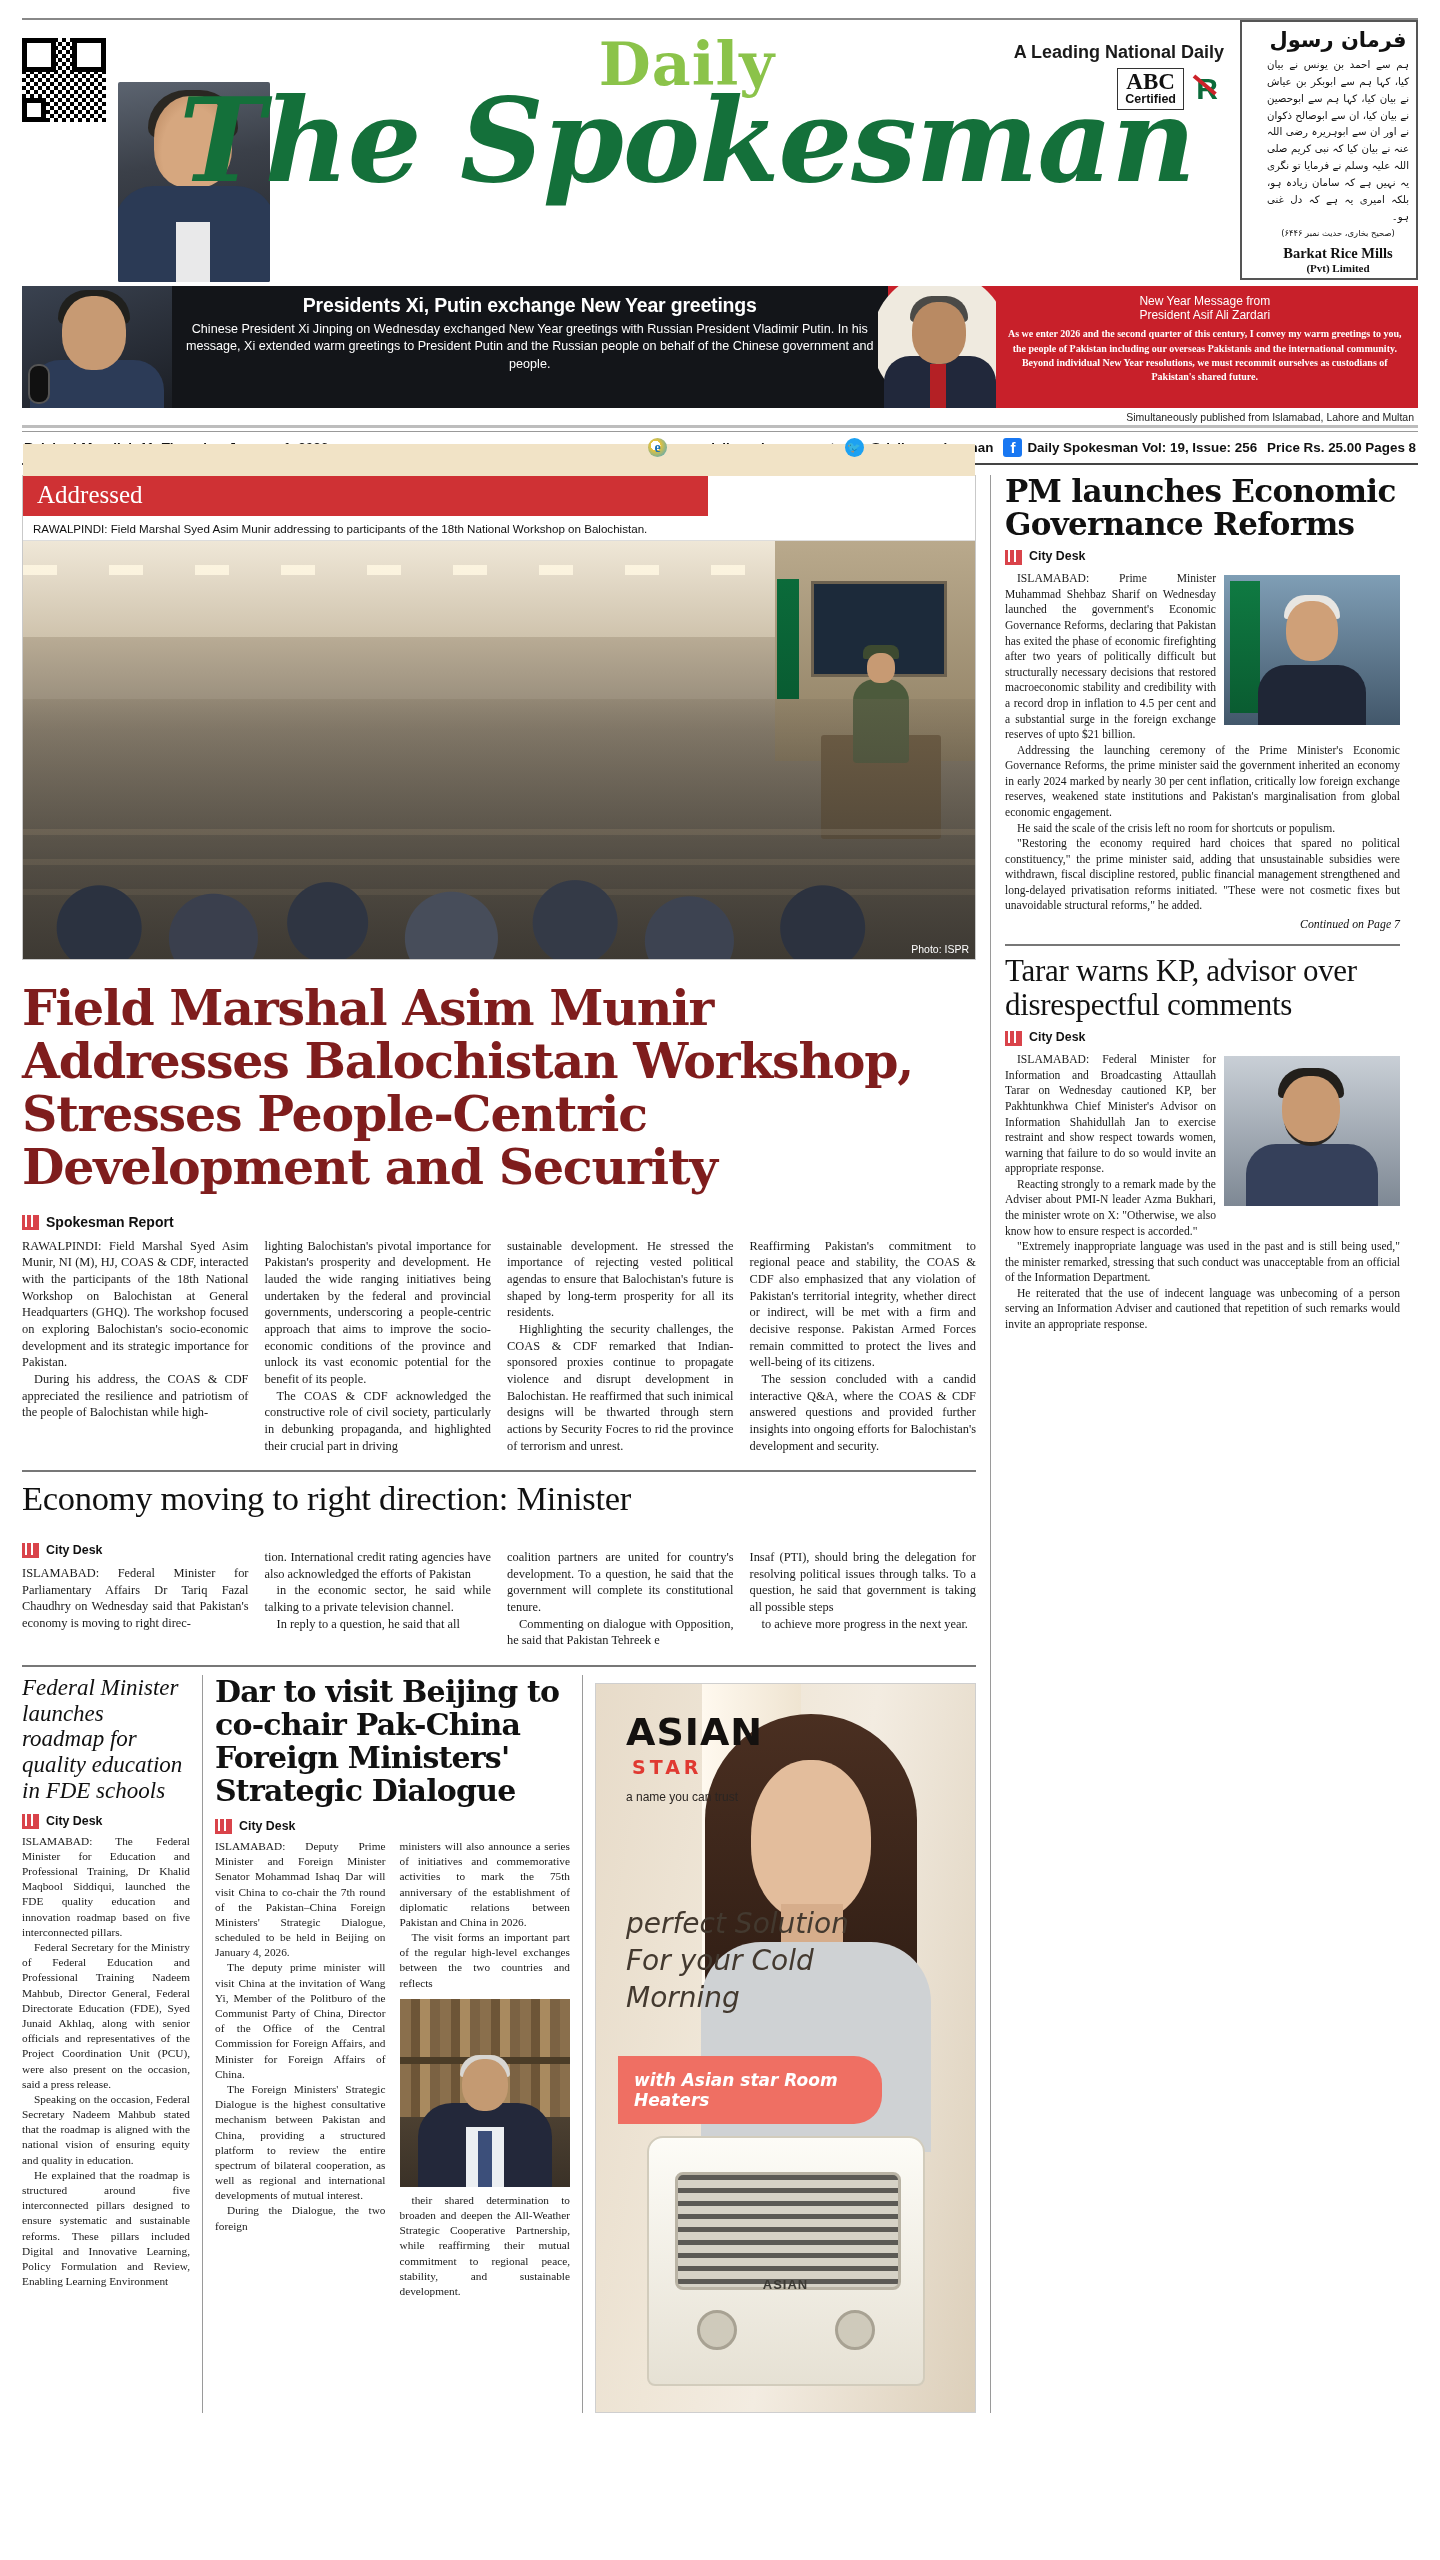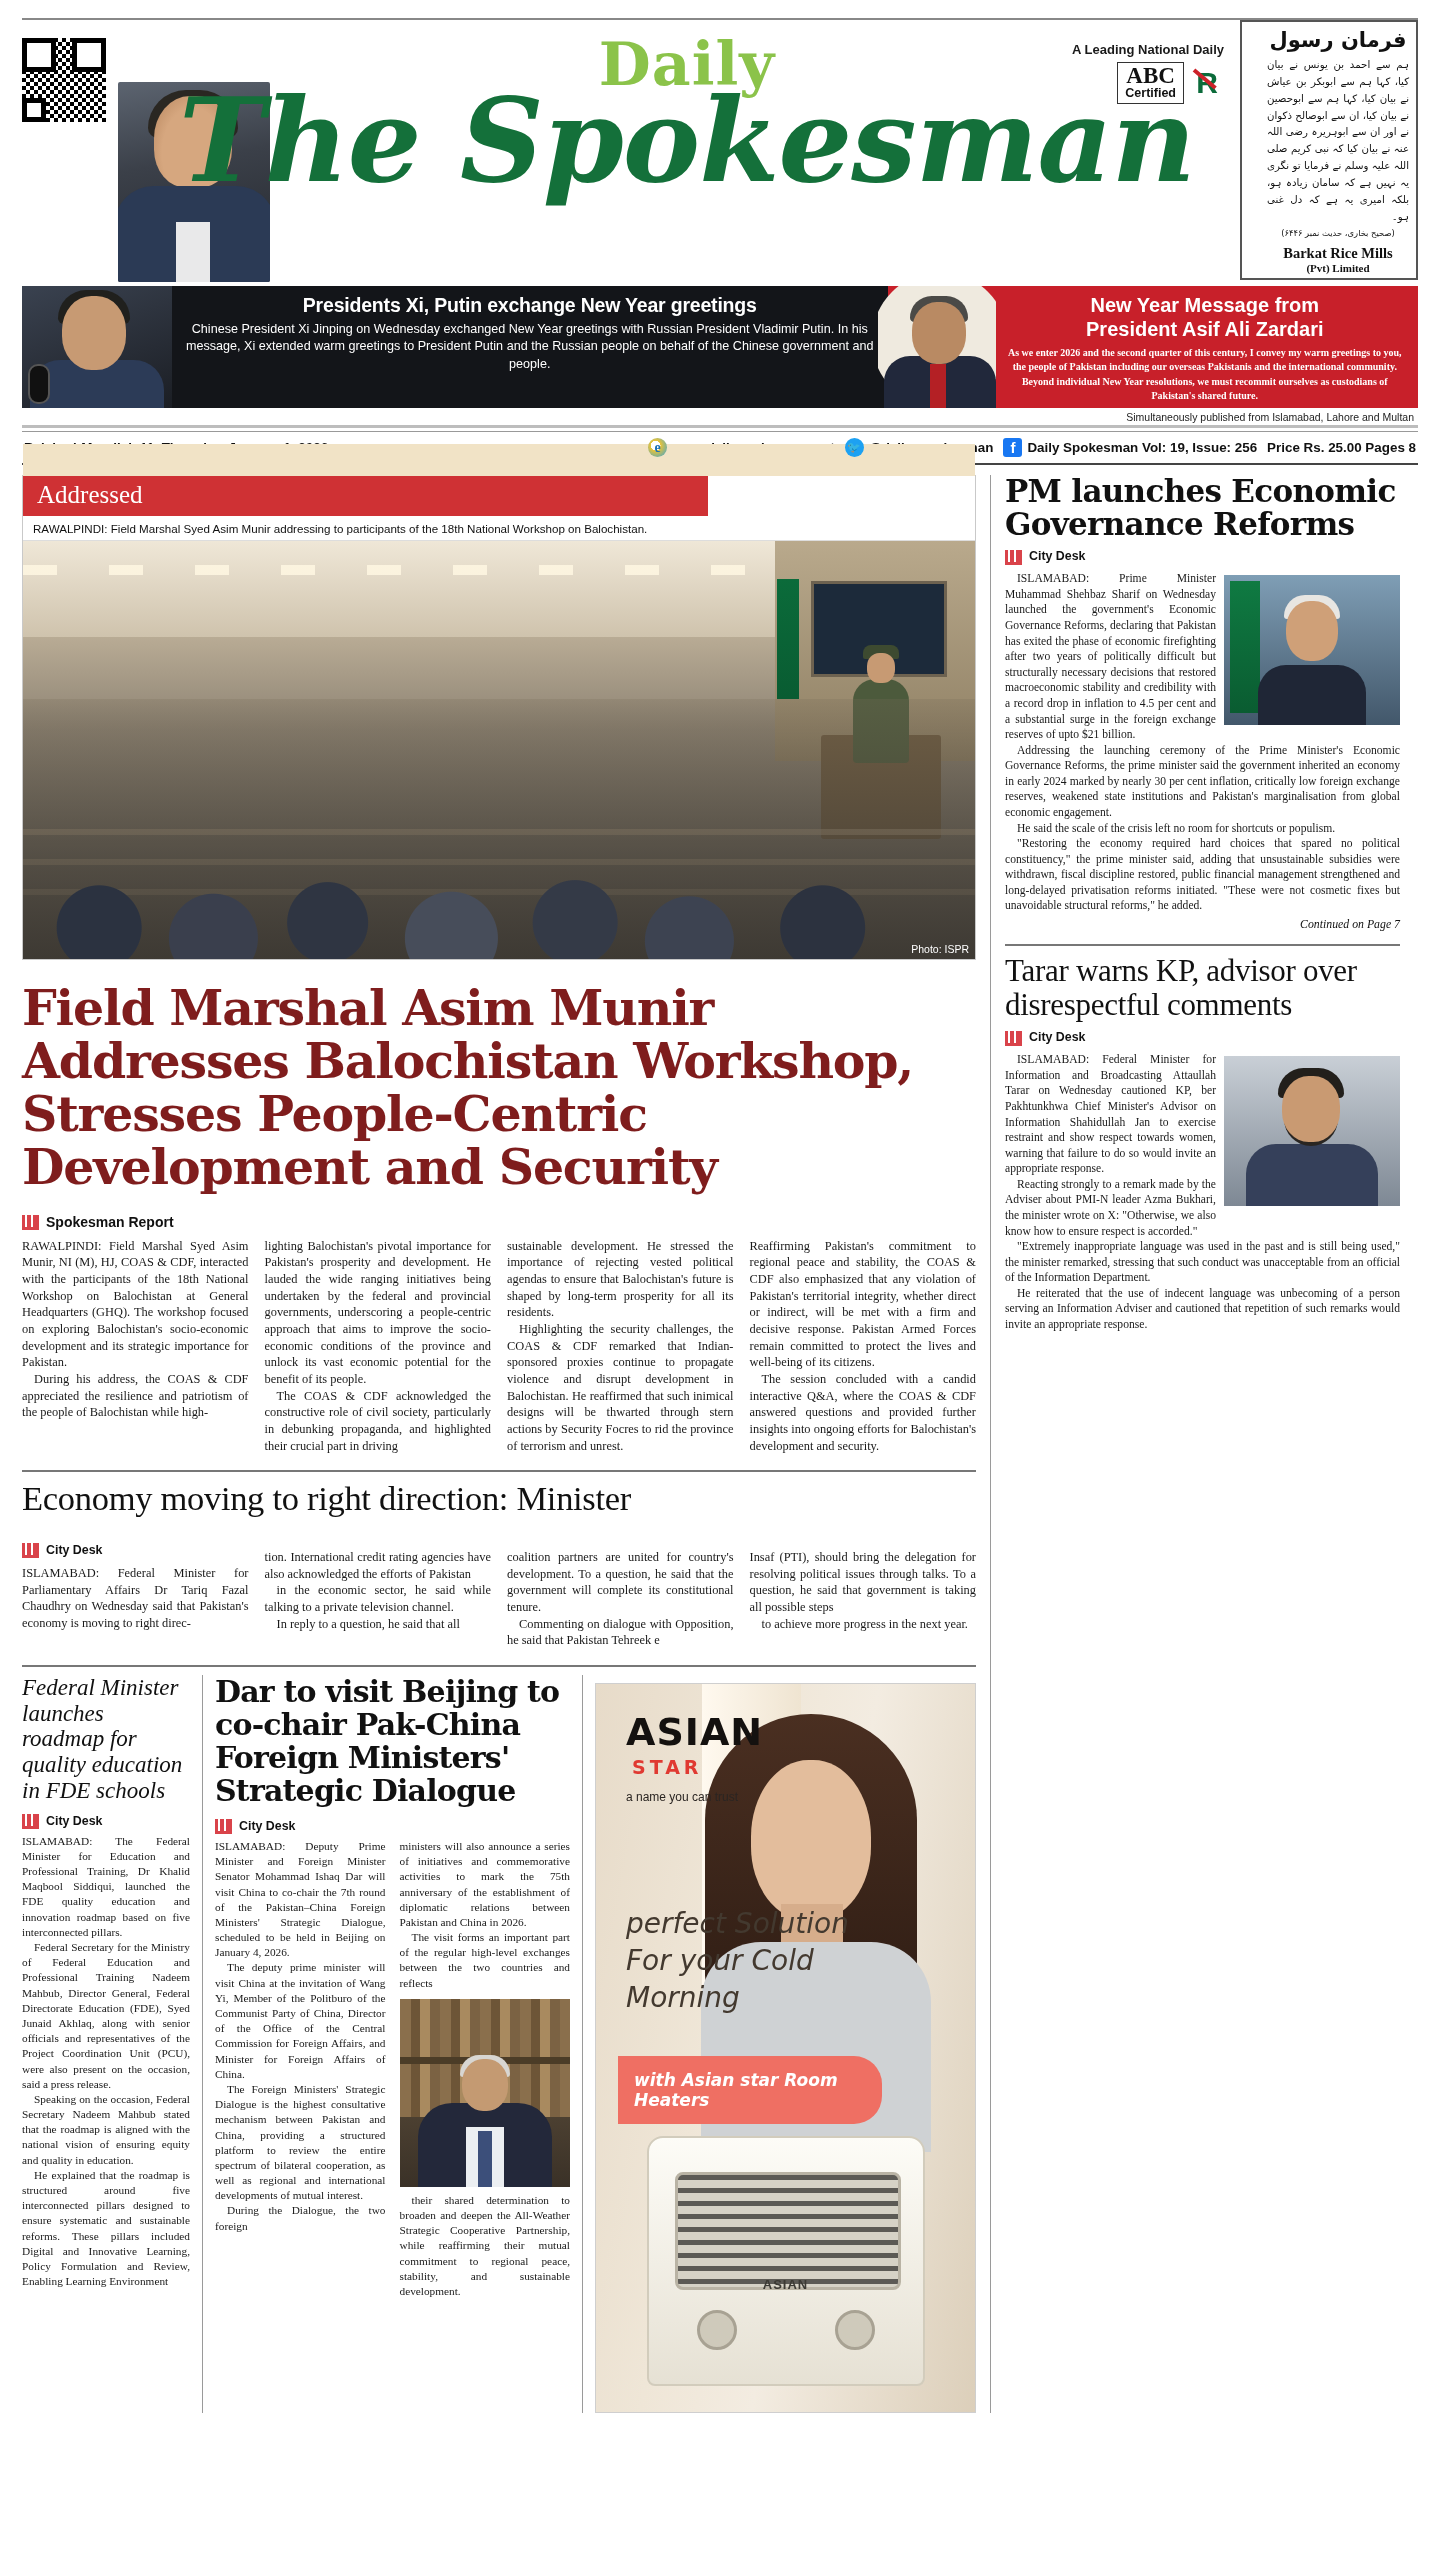--- a/index.html
+++ b/index.html
@@ -71,7 +71,7 @@
   .abc-block {
     position: absolute; right: 8px; top: 22px; text-align: right; width: 230px;
   }
-  .abc-tag { font-family: "Liberation Sans", sans-serif; font-weight: 700; font-size: 13px; color:#1a1a1a; }
+  .abc-tag { font-family: "Liberation Sans", sans-serif; font-weight: 700; font-size: 18px; color:#1a1a1a; }
   .abc-row { display:flex; justify-content:flex-end; align-items:center; gap:6px; margin-top:5px; }
   .abc-box { border:1.5px solid #333; padding:1px 7px 2px 7px; text-align:center; background:#fff; }
   .abc-box .a1 { font-family:"Liberation Serif",serif; font-weight:700; font-size:23px; letter-spacing:0px; line-height:1; }

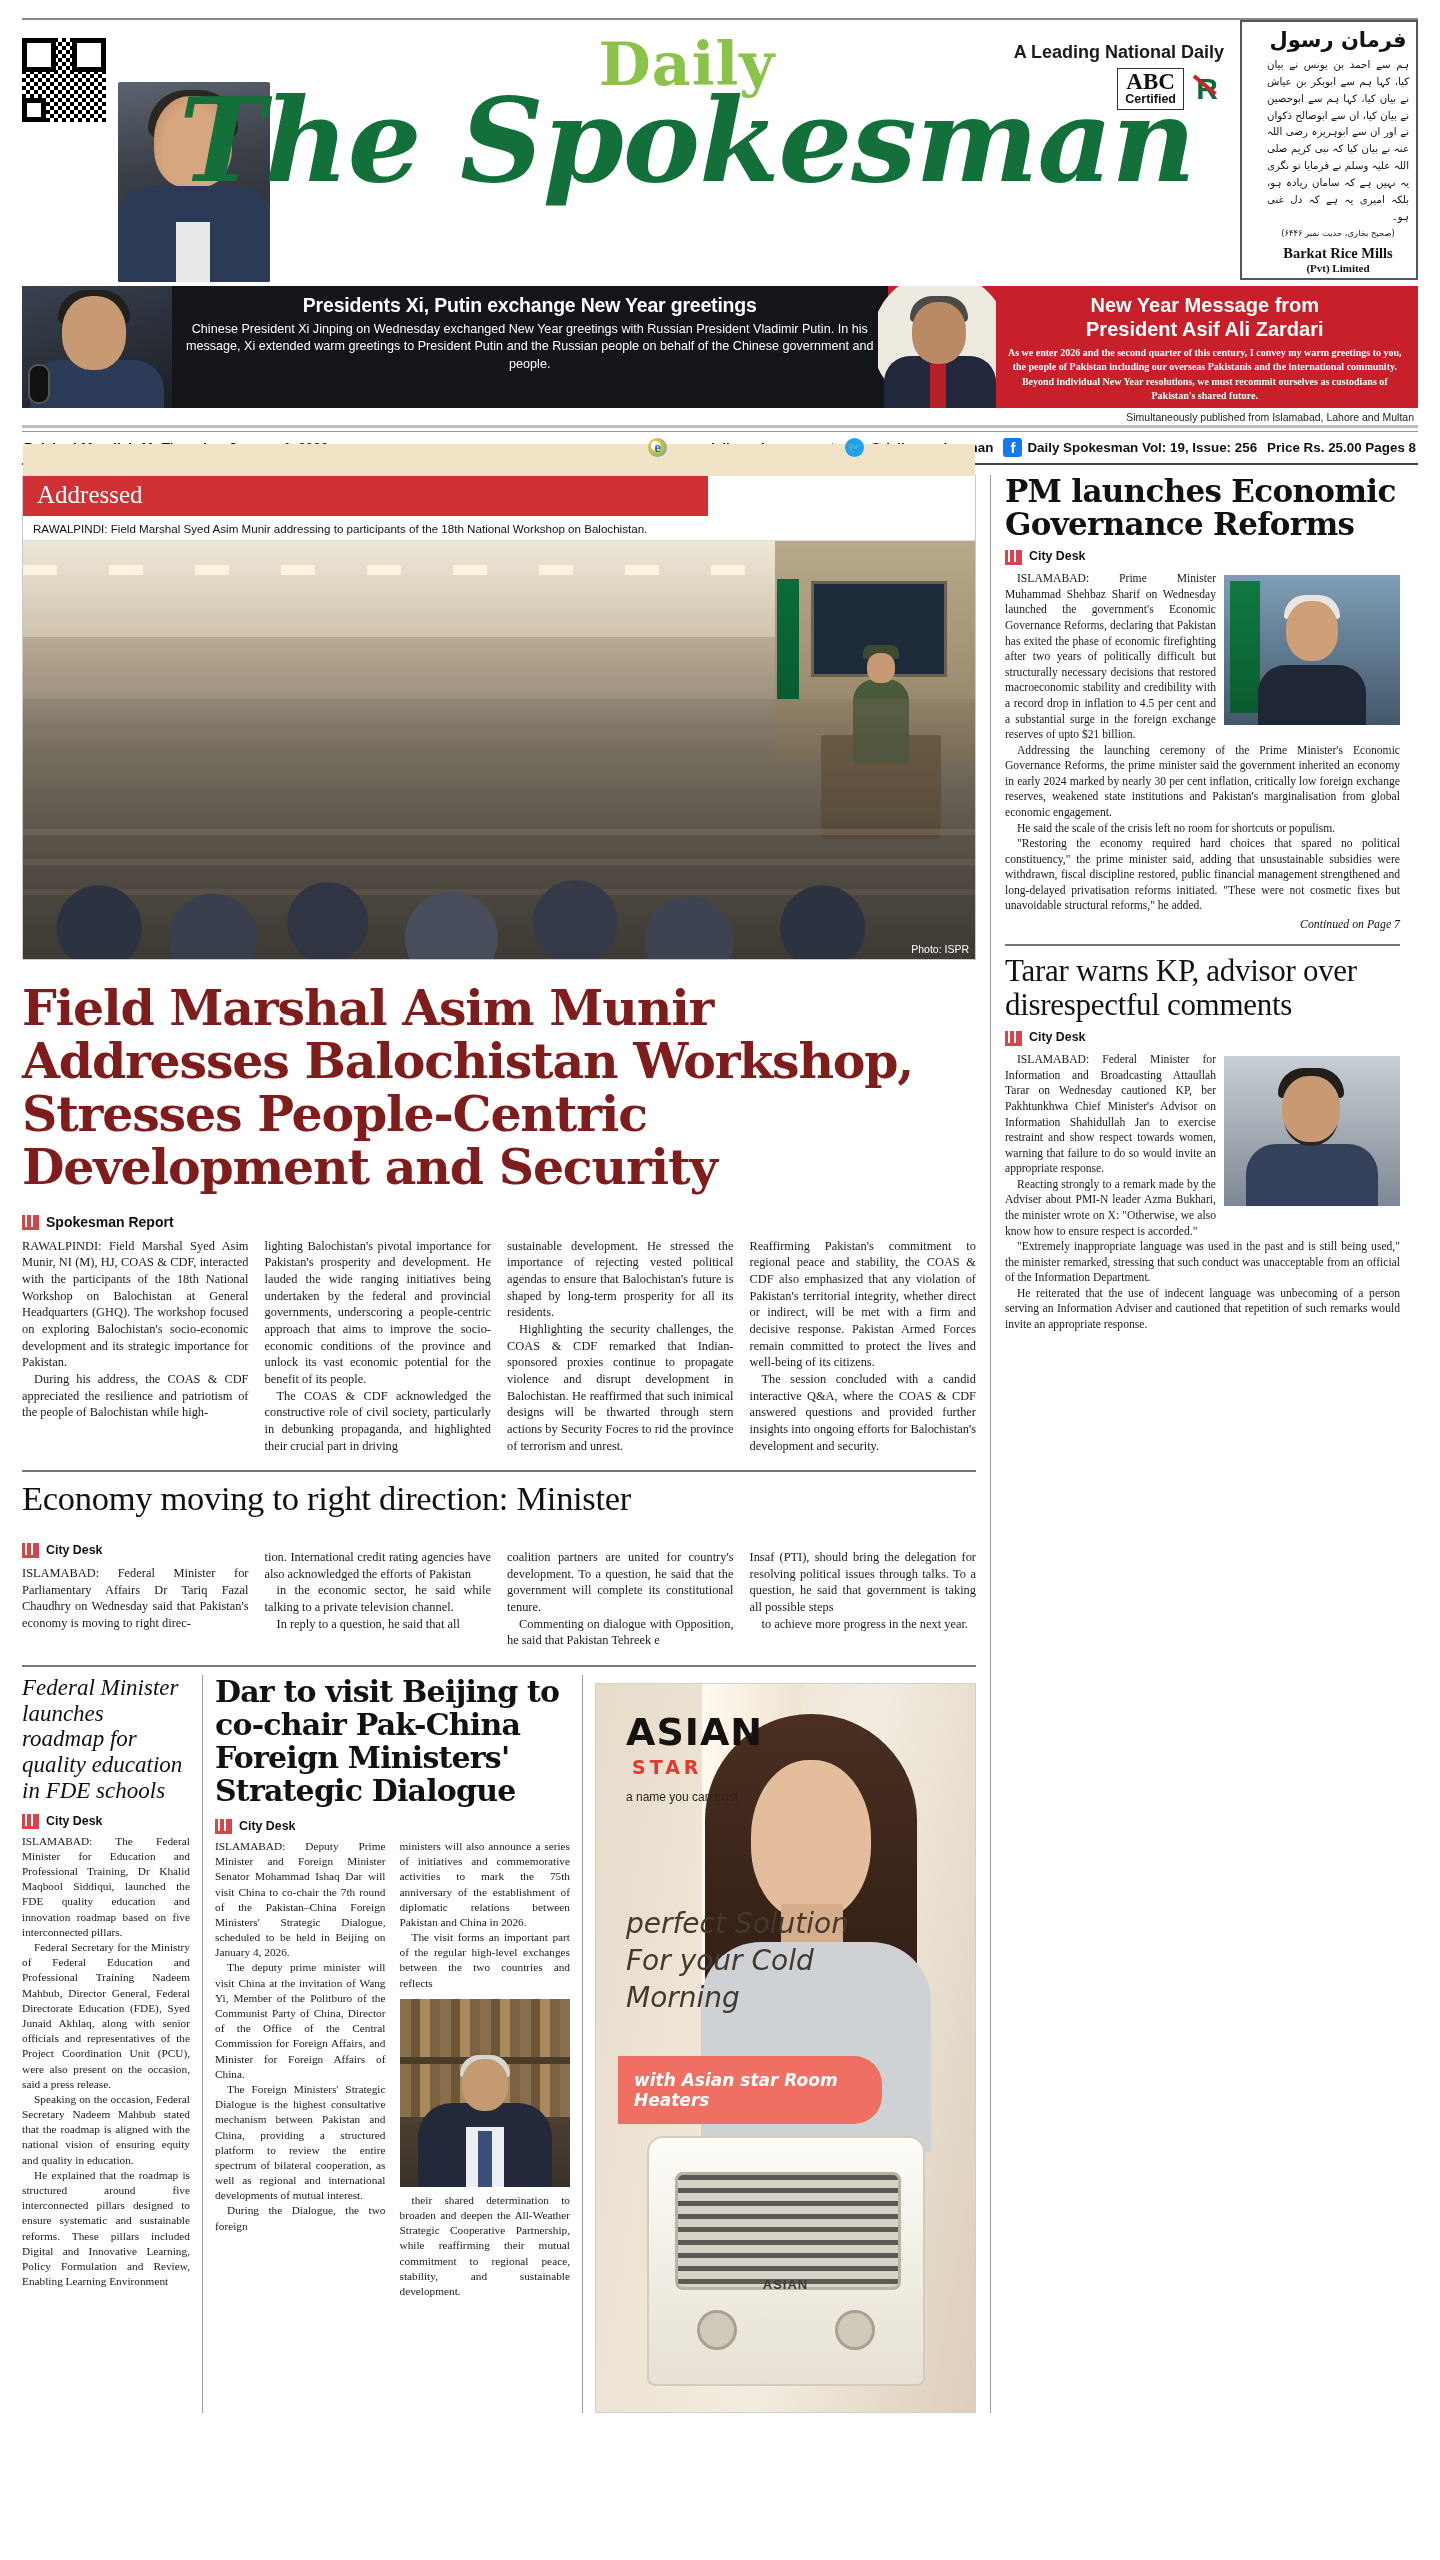--- a/index.html
+++ b/index.html
@@ -118,7 +118,7 @@
   .zardari .z-suit { position:absolute; left:6px; bottom:0; width:112px; height:52px; background:#21283b; border-radius:26px 26px 0 0; }
   .zardari .z-tie { position:absolute; left:52px; bottom:0; width:16px; height:44px; background:#b42025; }
   .ban-r-txt { margin-left:112px; padding: 8px 14px 4px 6px; color:#fff; text-align:center; }
-  .ban-r-txt h3 { font-family:"Liberation Sans", sans-serif; font-weight:700; font-size:20px; line-height:1.18; }
+  .ban-r-txt h3 { font-family:"Liberation Sans", sans-serif; font-weight:400; font-size:12px; line-height:1.18; }
   .ban-r-txt p { font-family:Liberation Serif, serif; font-weight:700; font-size:10px; line-height:1.42; margin-top:5px; }
 
   .simul { text-align:right; font-family:"Liberation Sans",sans-serif; font-size:10.5px; color:#222; padding: 3px 4px 0 0; }

